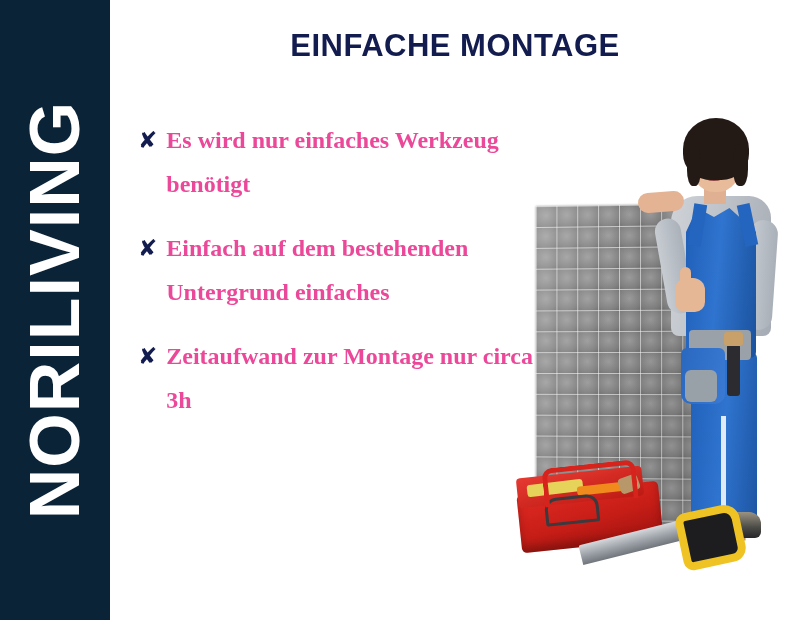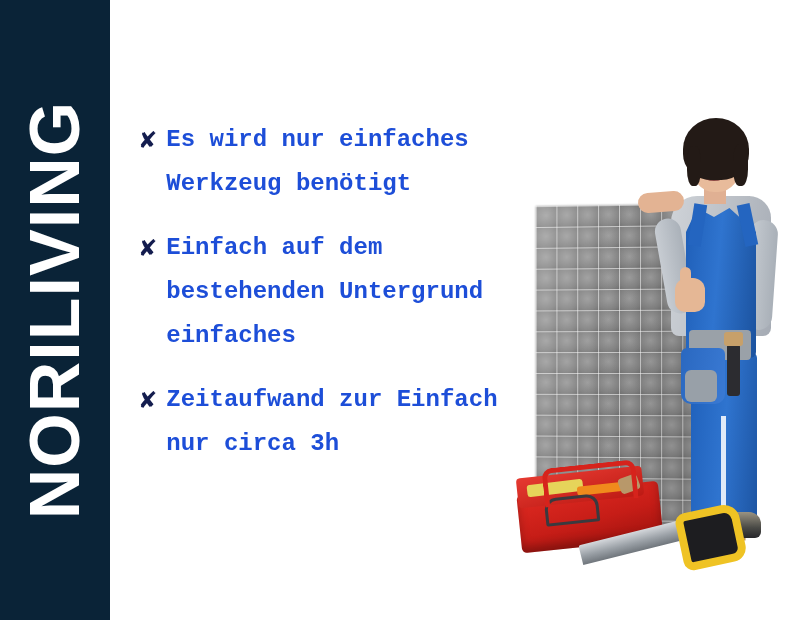--- a/index.html
+++ b/index.html
@@ -488,6 +488,7 @@
 
   <div class="content">
 
+    <div class="poster-title">EINFACHE MONTAGE</div>
 
     <ul class="benefits">
 

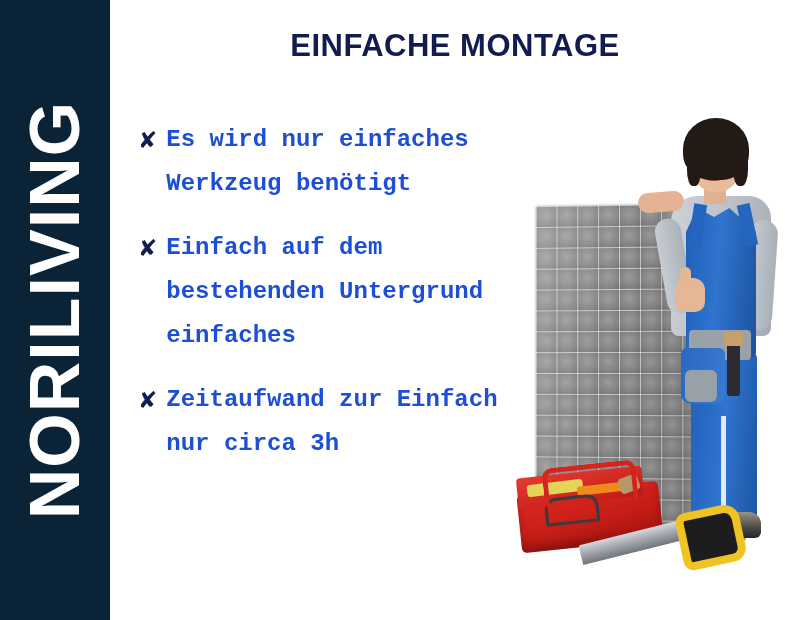--- a/index.html
+++ b/index.html
@@ -92,8 +92,8 @@
   }
   .benefit-text {
     flex: 1 1 auto;
-    color: #1d4ed8;
-    font-family: Liberation Mono, monospace;
+    color: #ec4899;
+    font-family: Liberation Serif, serif;
     font-weight: bold;
     font-size: 24px;
     line-height: 44px;

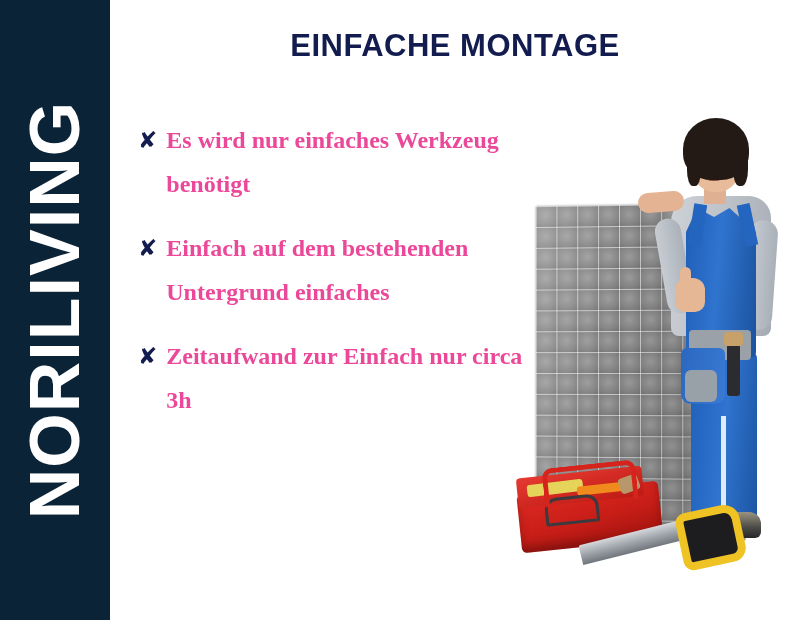--- a/index.html
+++ b/index.html
@@ -504,7 +504,7 @@
 
       <li class="benefit-item">
         <span class="benefit-marker">✘</span>
-        <span class="benefit-text">Zeitaufwand zur Einfach nur circa 3h</span>
+        <span class="benefit-text">Zeitaufwand zur Montage nur circa 3h</span>
       </li>
 
     </ul>

